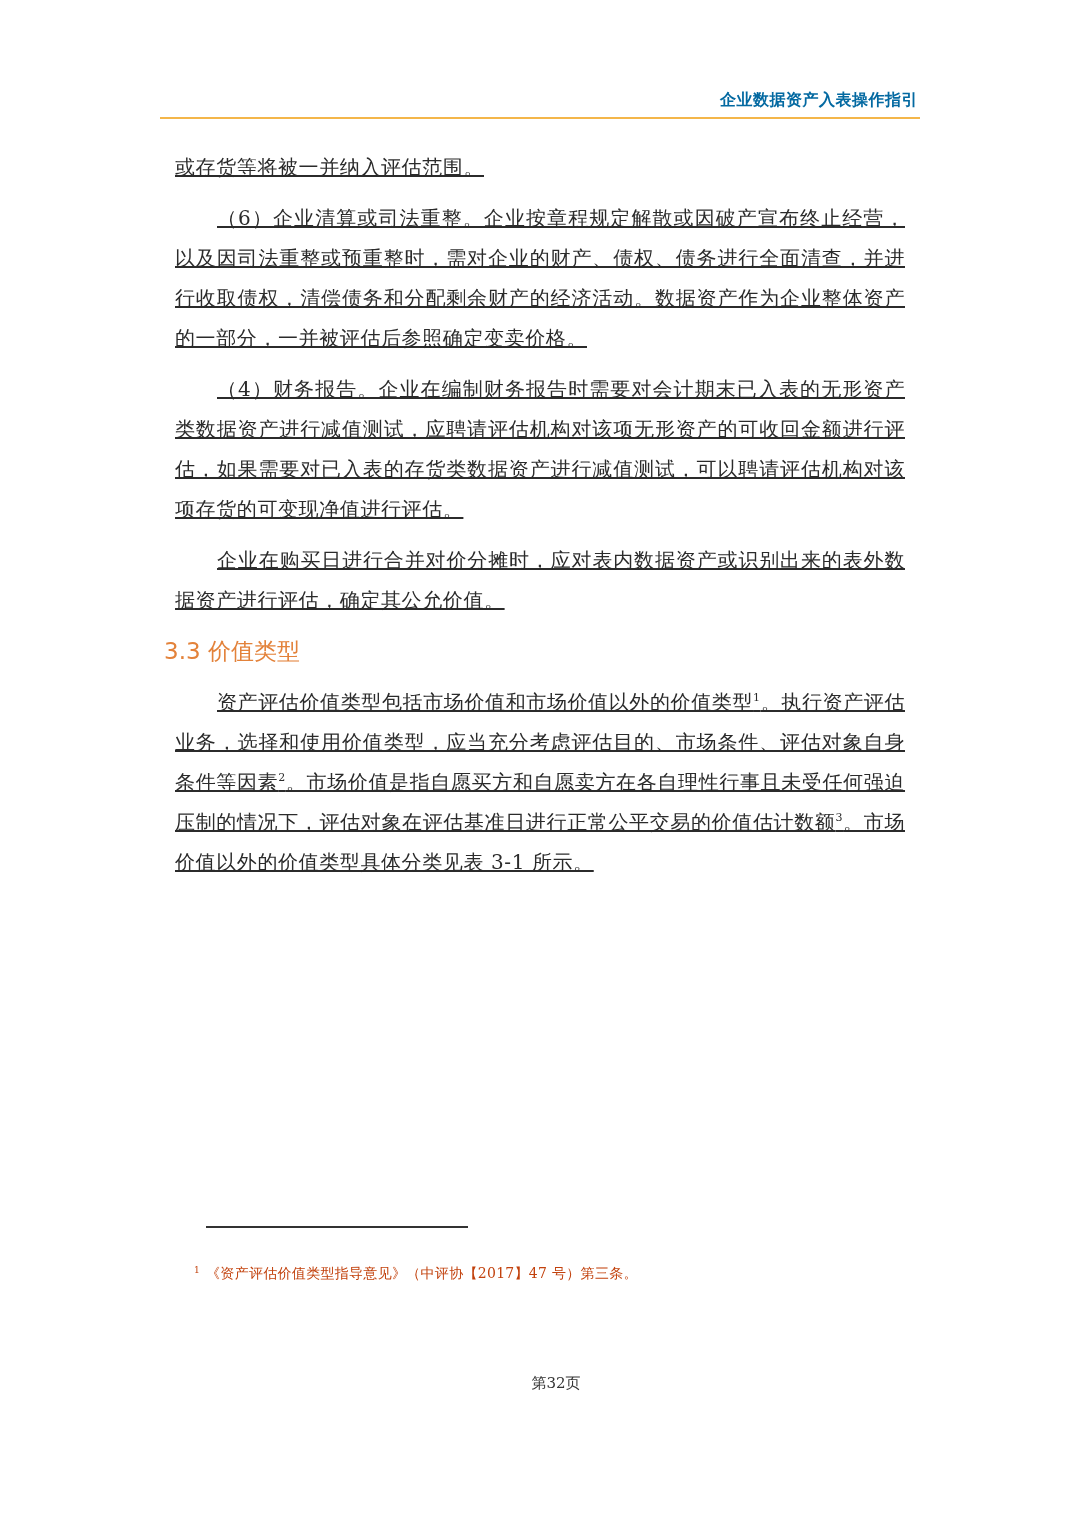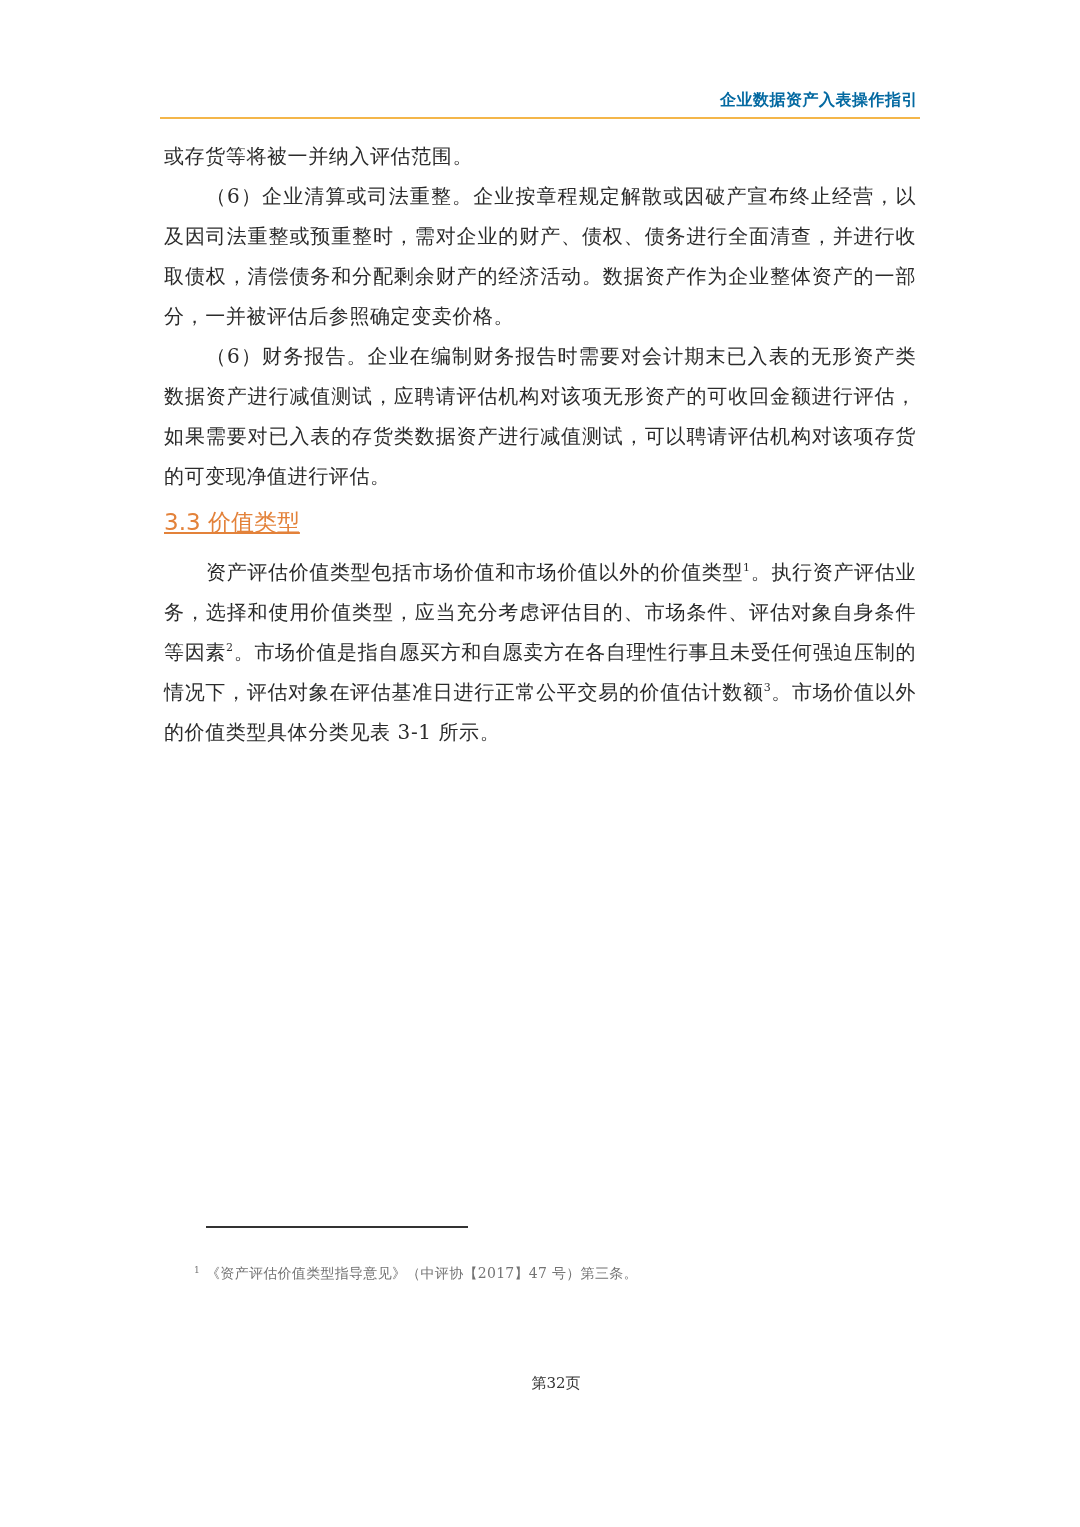--- a/index.html
+++ b/index.html
@@ -40,12 +40,13 @@
     width: 752px;
   }
   .para {
-    margin: 0;
+    margin: 11px;
     font-size: 20px;
     line-height: 40px;
     text-align: justify;
     text-align-last: left;
     letter-spacing: 0.6px;
+    text-decoration: underline;
   }
   .para.indent {
     text-indent: 42px;

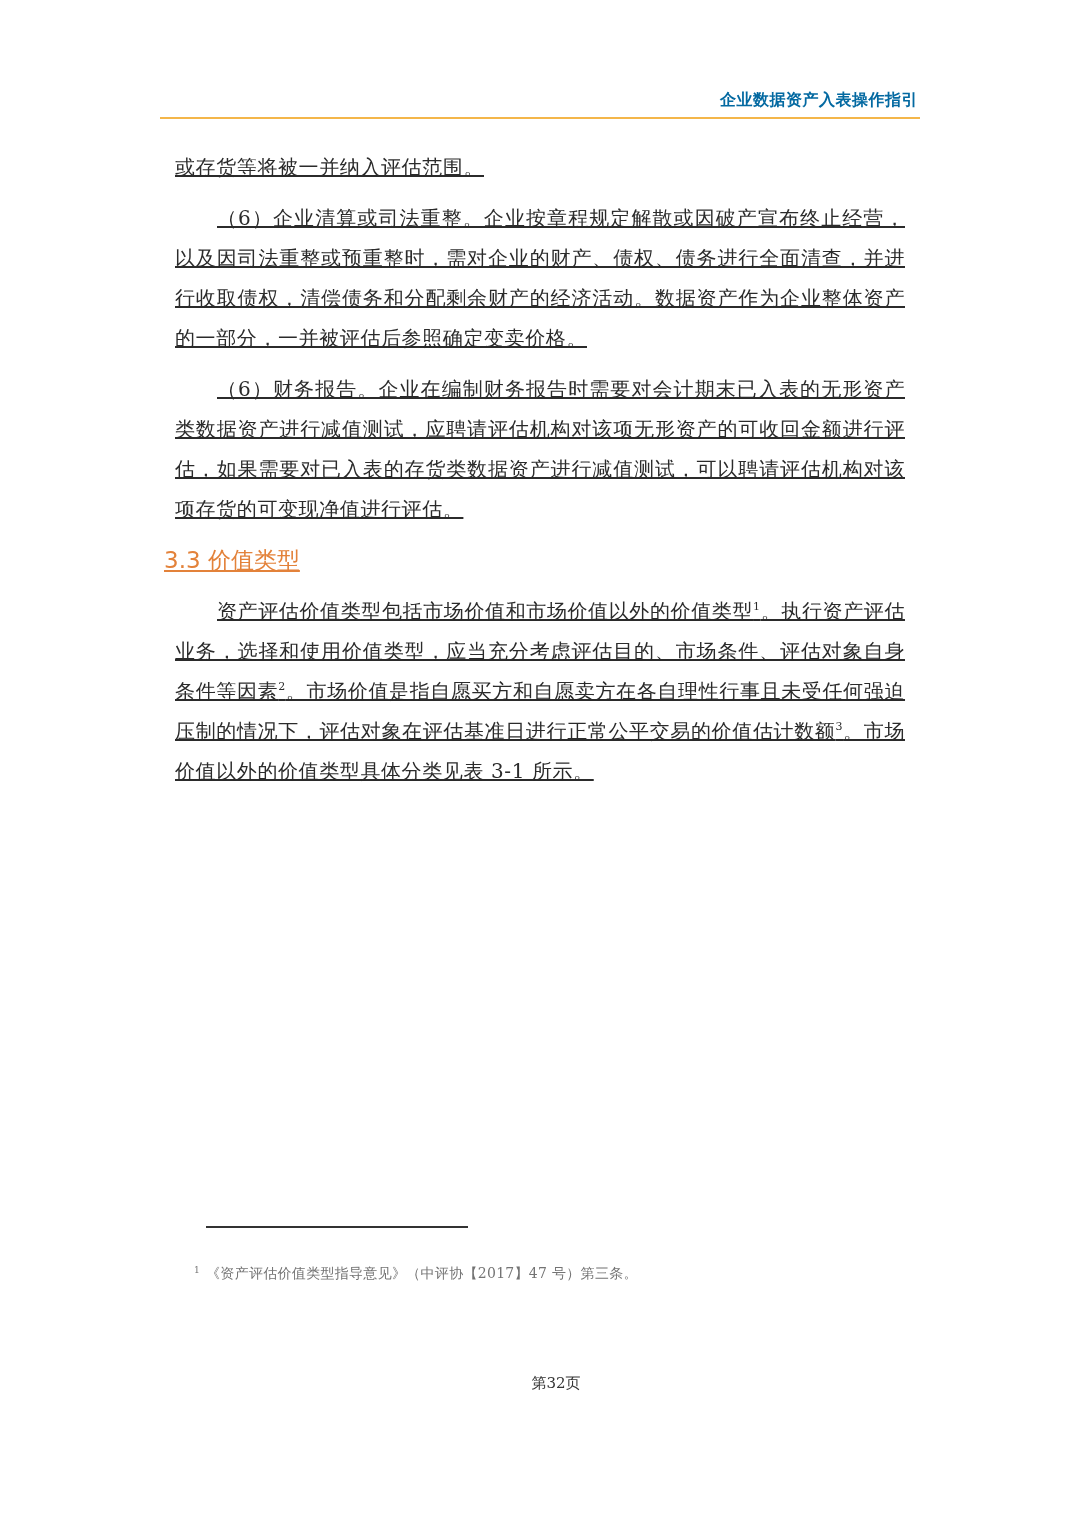--- a/index.html
+++ b/index.html
@@ -109,7 +109,7 @@
 <div class="content">
   <p class="para">或存货等将被一并纳入评估范围。</p>
   <p class="para indent">（6）企业清算或司法重整。企业按章程规定解散或因破产宣布终止经营，以及因司法重整或预重整时，需对企业的财产、债权、债务进行全面清查，并进行收取债权，清偿债务和分配剩余财产的经济活动。数据资产作为企业整体资产的一部分，一并被评估后参照确定变卖价格。</p>
-  <p class="para indent">（6）财务报告。企业在编制财务报告时需要对会计期末已入表的无形资产类数据资产进行减值测试，应聘请评估机构对该项无形资产的可收回金额进行评估，如果需要对已入表的存货类数据资产进行减值测试，可以聘请评估机构对该项存货的可变现净值进行评估。</p>
+  <p class="para indent">（4）财务报告。企业在编制财务报告时需要对会计期末已入表的无形资产类数据资产进行减值测试，应聘请评估机构对该项无形资产的可收回金额进行评估，如果需要对已入表的存货类数据资产进行减值测试，可以聘请评估机构对该项存货的可变现净值进行评估。</p>
 
   <h2 class="section-heading">3.3 价值类型</h2>
 

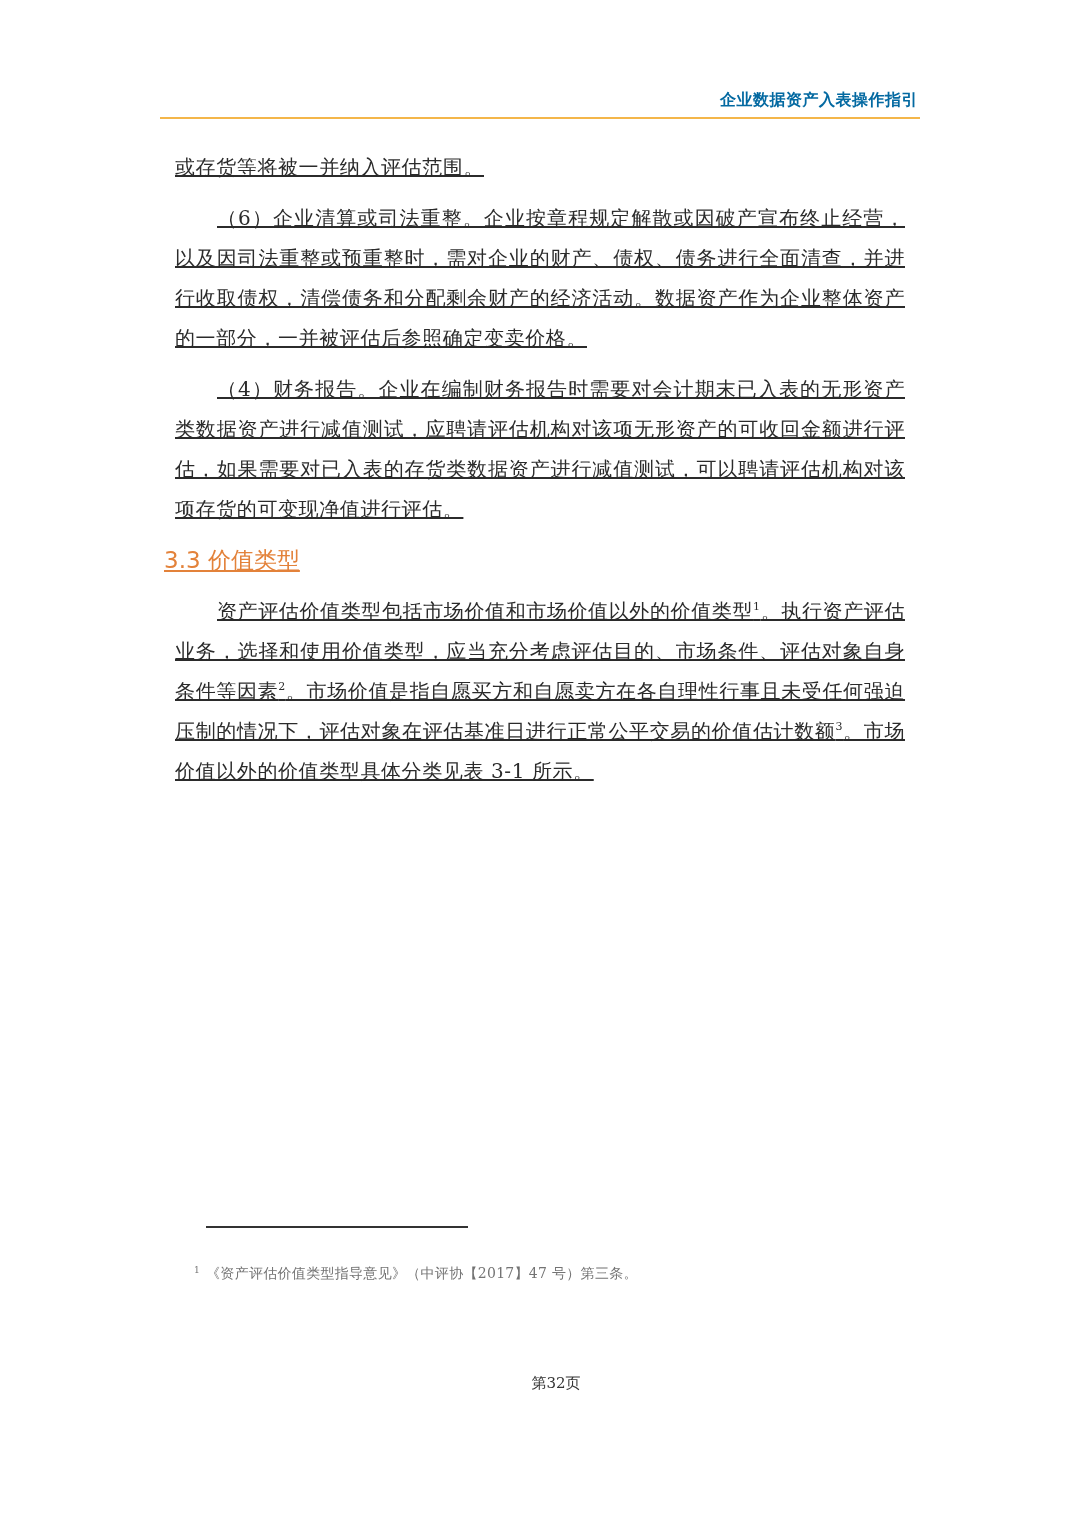--- a/index.html
+++ b/index.html
@@ -110,6 +110,7 @@
   <p class="para">或存货等将被一并纳入评估范围。</p>
   <p class="para indent">（6）企业清算或司法重整。企业按章程规定解散或因破产宣布终止经营，以及因司法重整或预重整时，需对企业的财产、债权、债务进行全面清查，并进行收取债权，清偿债务和分配剩余财产的经济活动。数据资产作为企业整体资产的一部分，一并被评估后参照确定变卖价格。</p>
   <p class="para indent">（4）财务报告。企业在编制财务报告时需要对会计期末已入表的无形资产类数据资产进行减值测试，应聘请评估机构对该项无形资产的可收回金额进行评估，如果需要对已入表的存货类数据资产进行减值测试，可以聘请评估机构对该项存货的可变现净值进行评估。</p>
+  <p class="para indent">企业在购买日进行合并对价分摊时，应对表内数据资产或识别出来的表外数据资产进行评估，确定其公允价值。</p>
 
   <h2 class="section-heading">3.3 价值类型</h2>
 

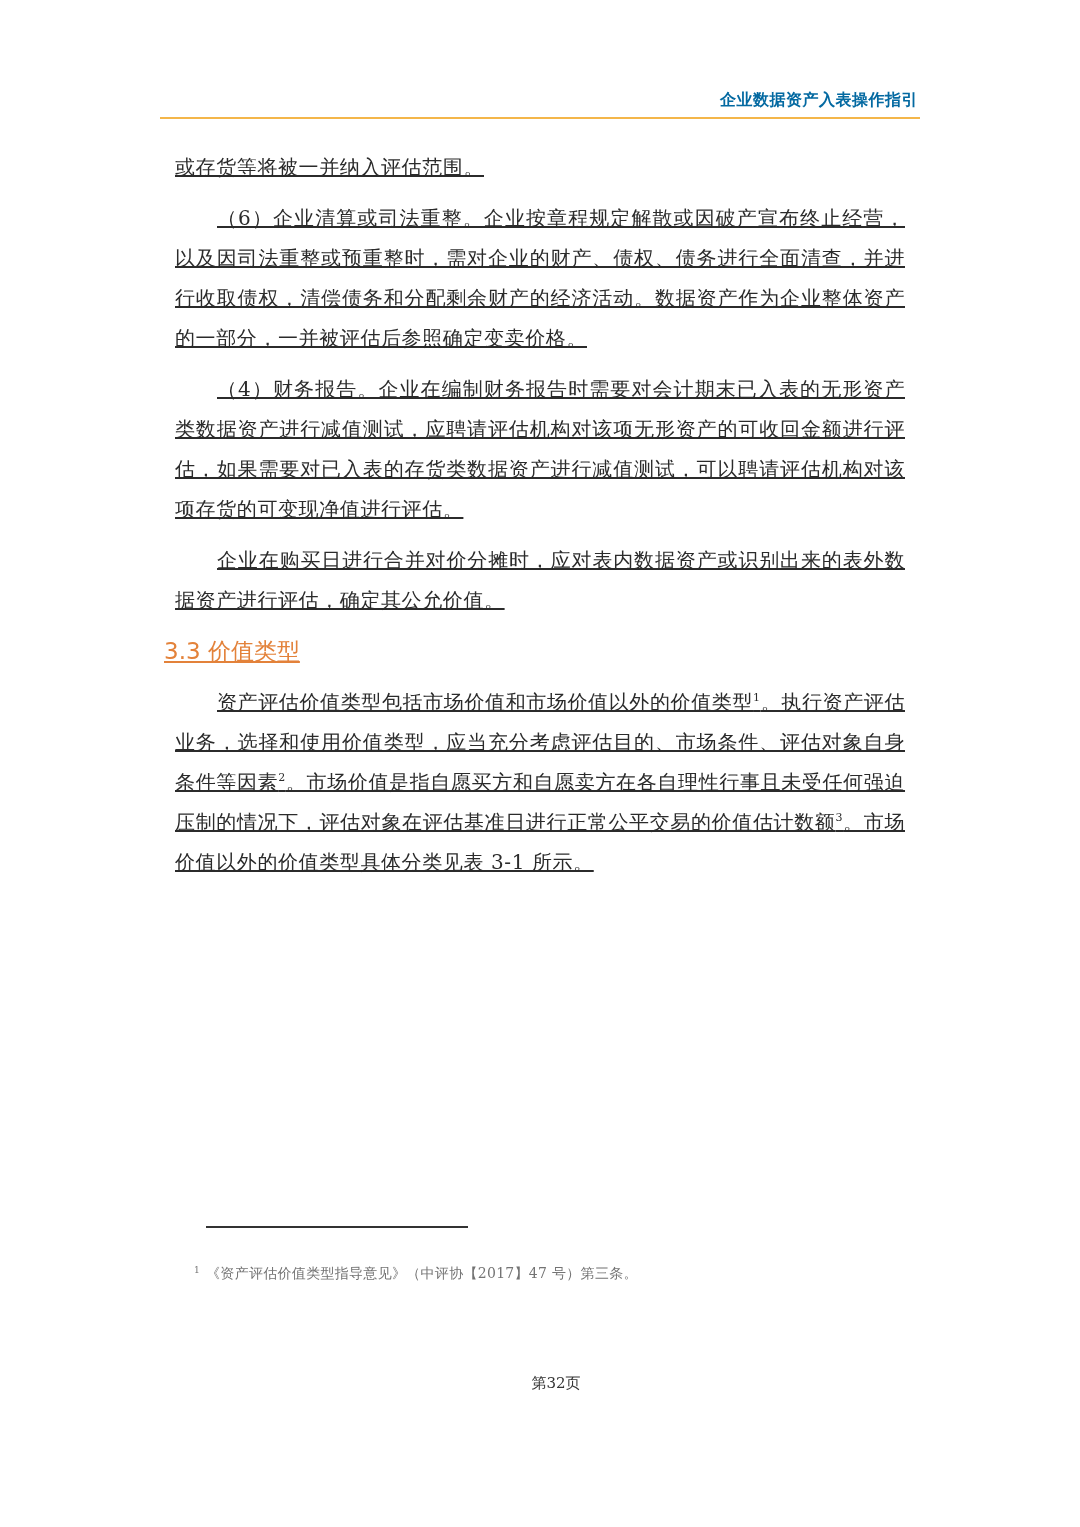--- a/index.html
+++ b/index.html
@@ -58,7 +58,6 @@
     line-height: 40px;
     color: #e3823a;
     font-weight: normal;
-    text-decoration: underline;
   }
   sup {
     font-size: 11px;

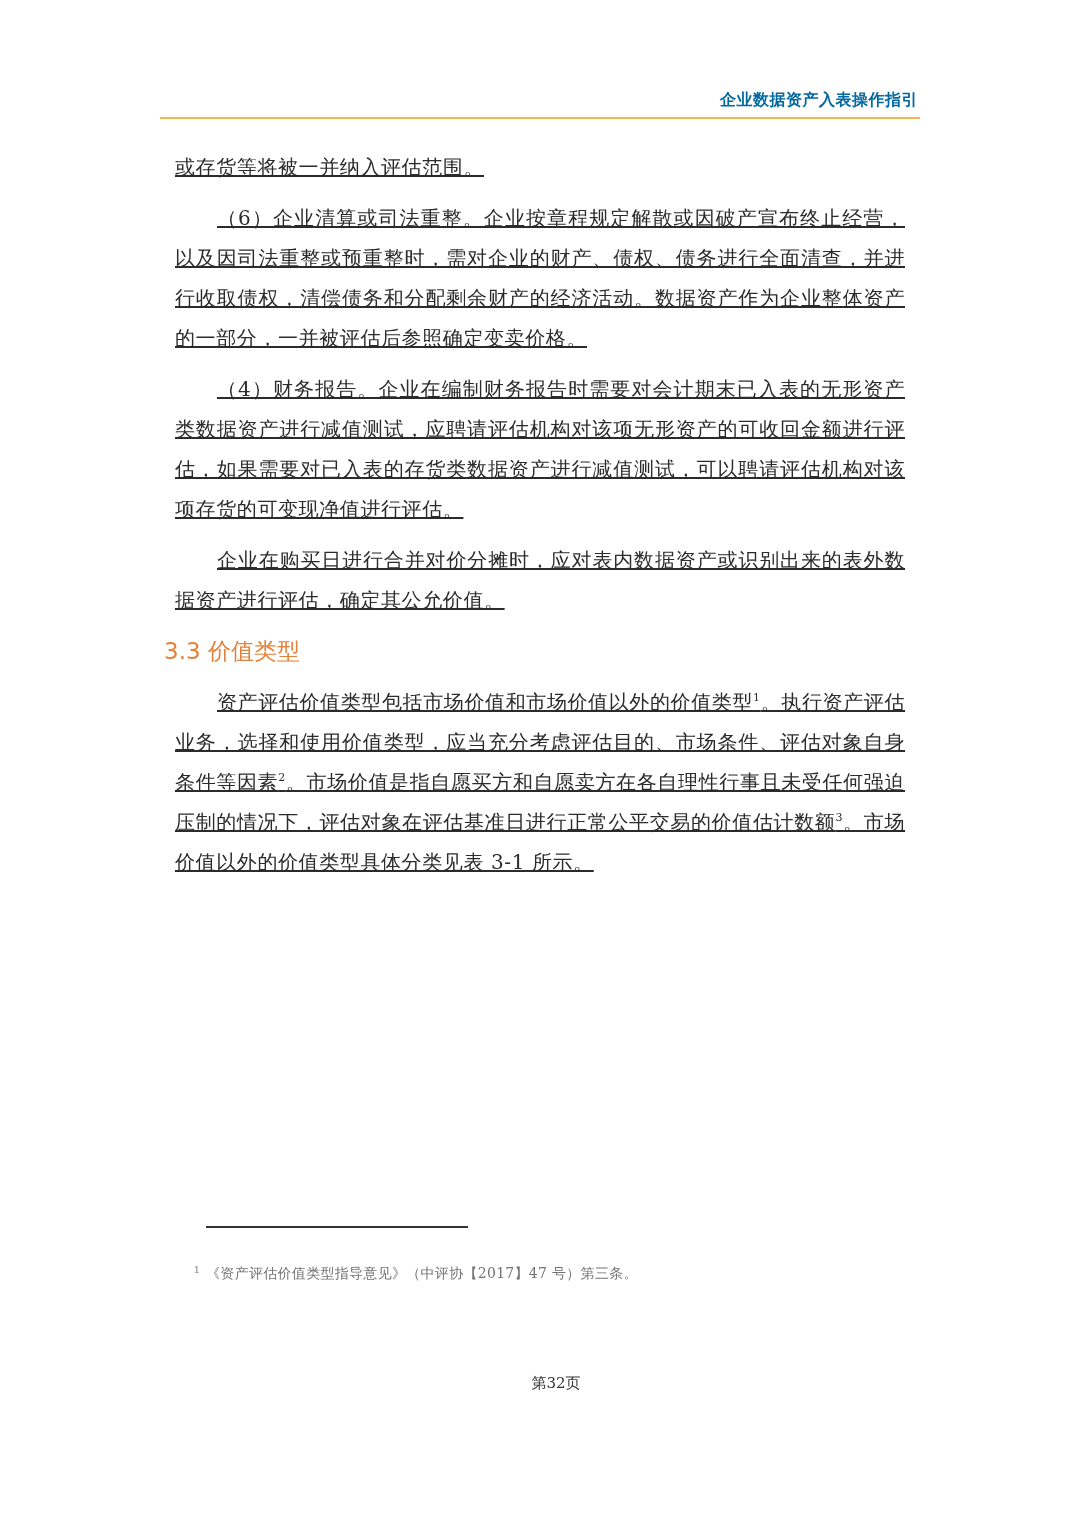--- a/index.html
+++ b/index.html
@@ -81,7 +81,7 @@
   .footnote {
     font-size: 14px;
     line-height: 40px;
-    color: #737373;
+    color: #c2410c;
     letter-spacing: 0.3px;
   }
   .footnote .fn-mark {

